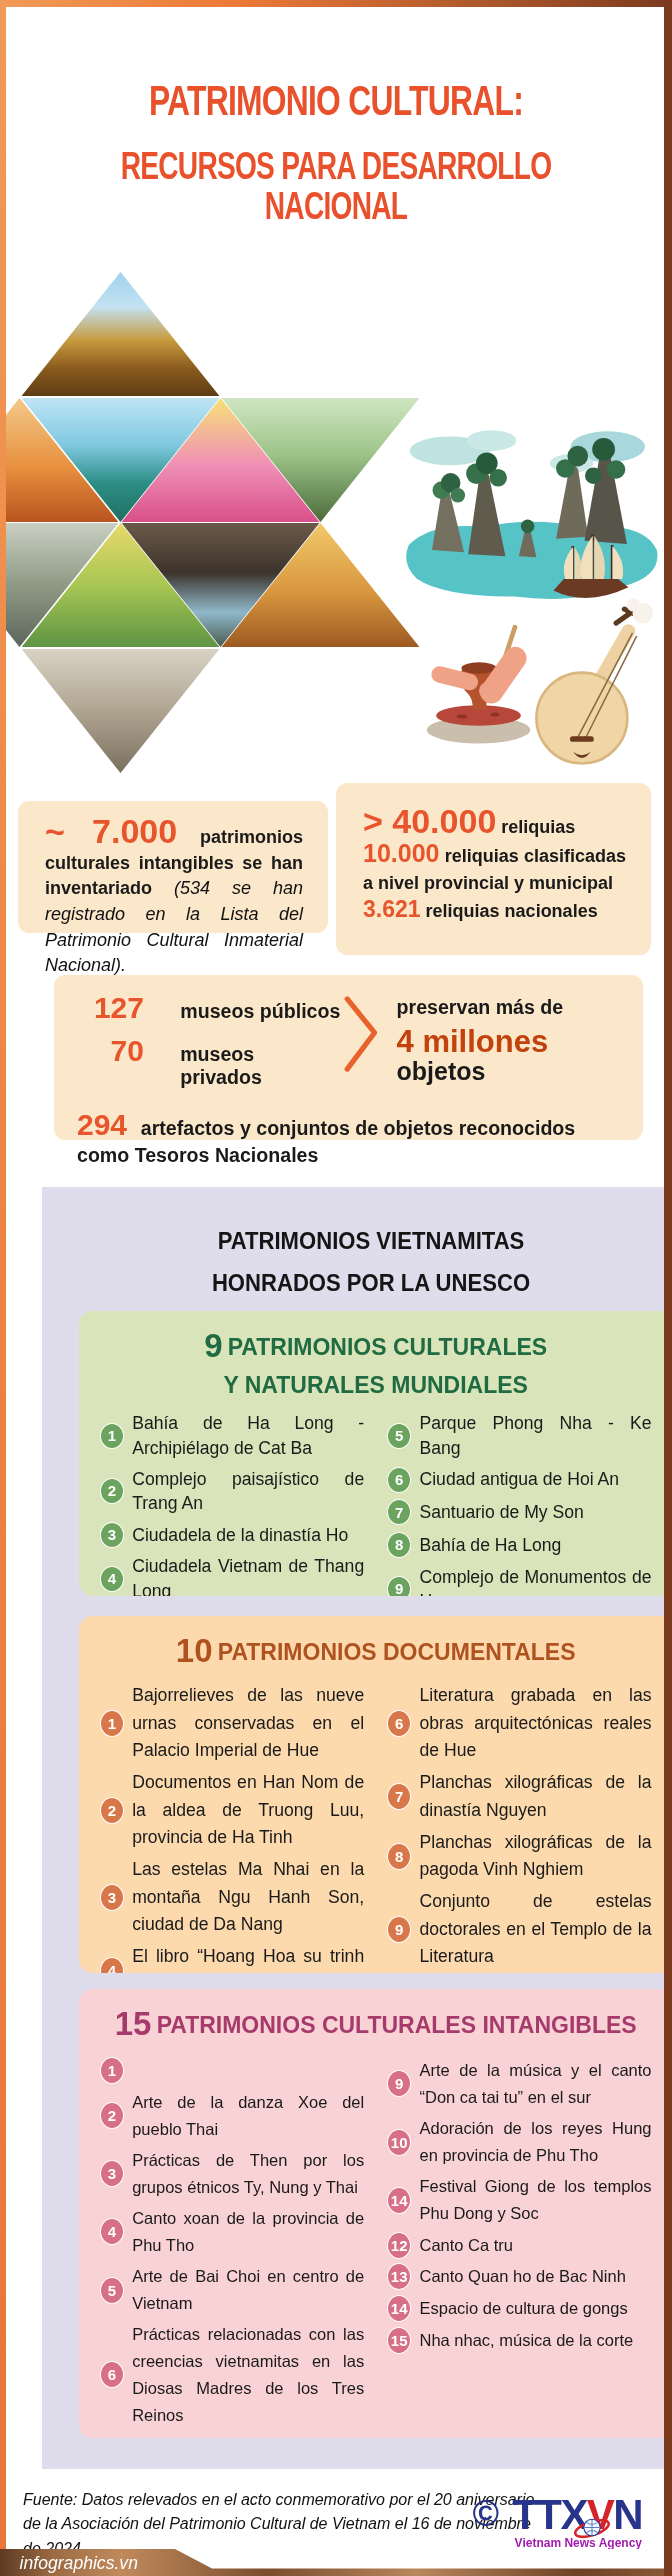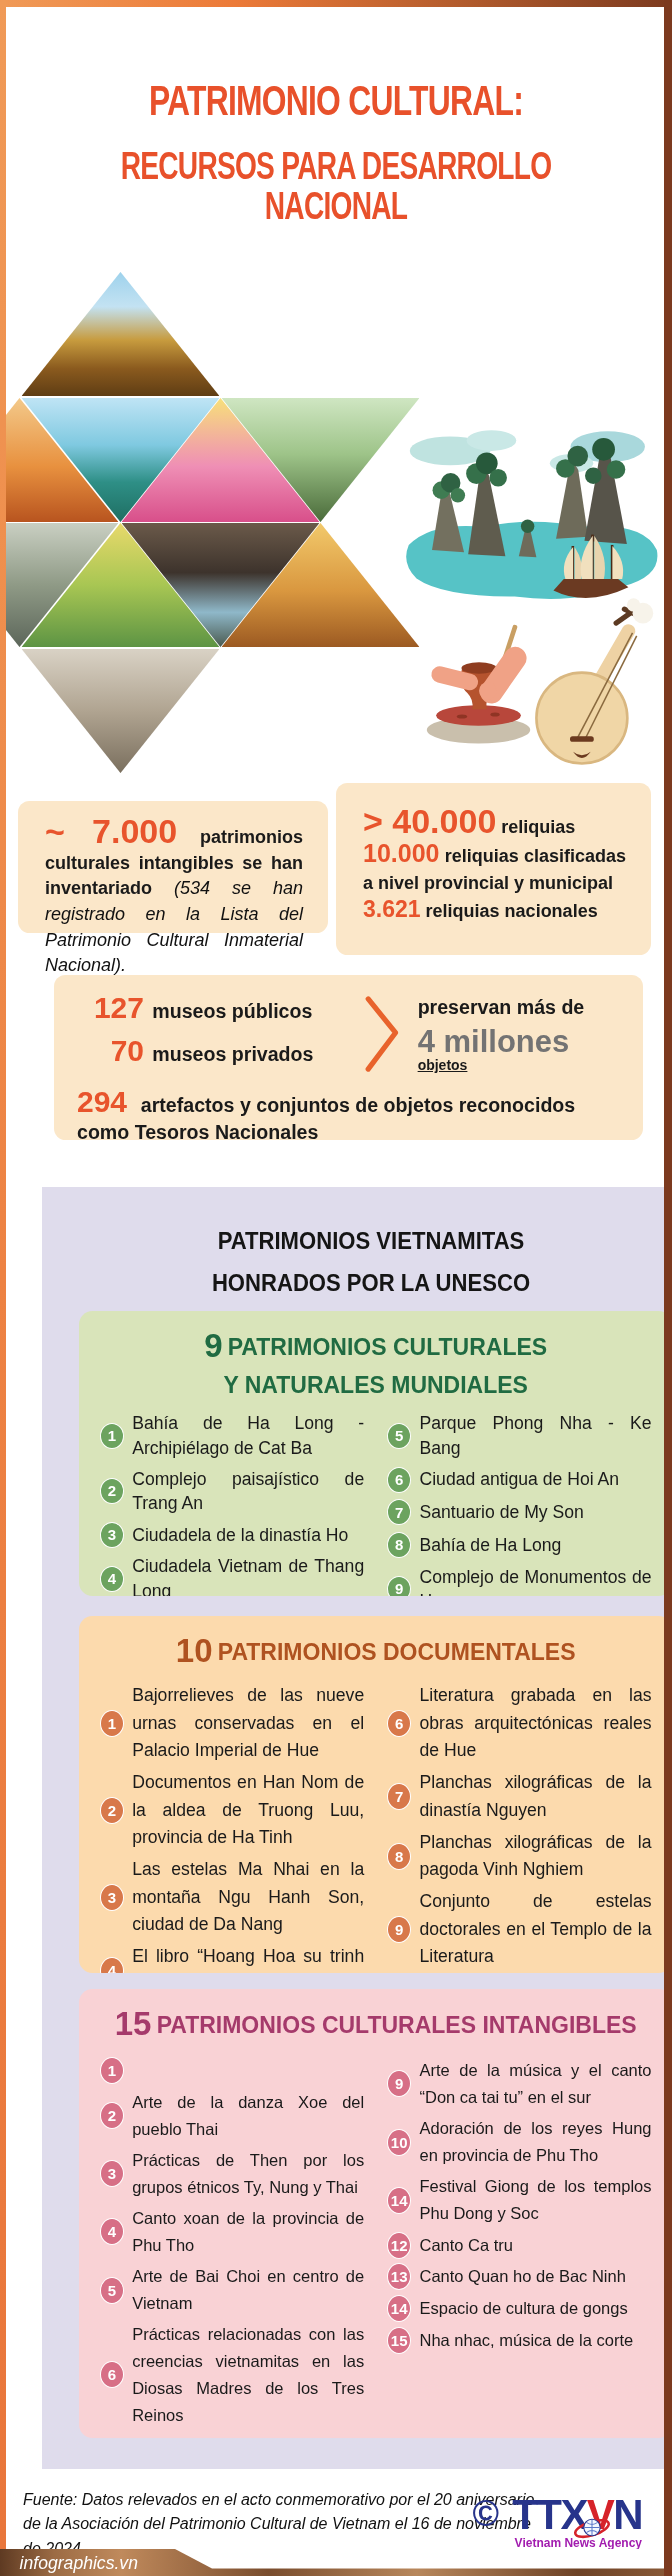--- a/index.html
+++ b/index.html
@@ -51,7 +51,7 @@
   .museums { position:absolute; left:54px; top:975px; width:589px; height:165px; background:#FBE7C9; border-radius:11.4px; padding:17.6px 23px 0 23px; }
   .mus-top { display:flex; align-items:flex-start; }
   .mus-left { width:287px; }
-  .mus-row { display:flex; align-items:baseline; margin-bottom:13.4px; }
+  .mus-row { display:flex; align-items:baseline; margin-bottom:13.4px;gap:28px; }
   .mnum { display:inline-block; width:67px; text-align:right; margin-right:8.3px; color:#E8542C; font-weight:bold; font-size:30px; line-height:1; }
   .mlabel { font-size:19.6px; font-weight:bold; }
   .mus-chev { width:41px; height:78px; margin-top:2.1px; flex:0 0 auto; }

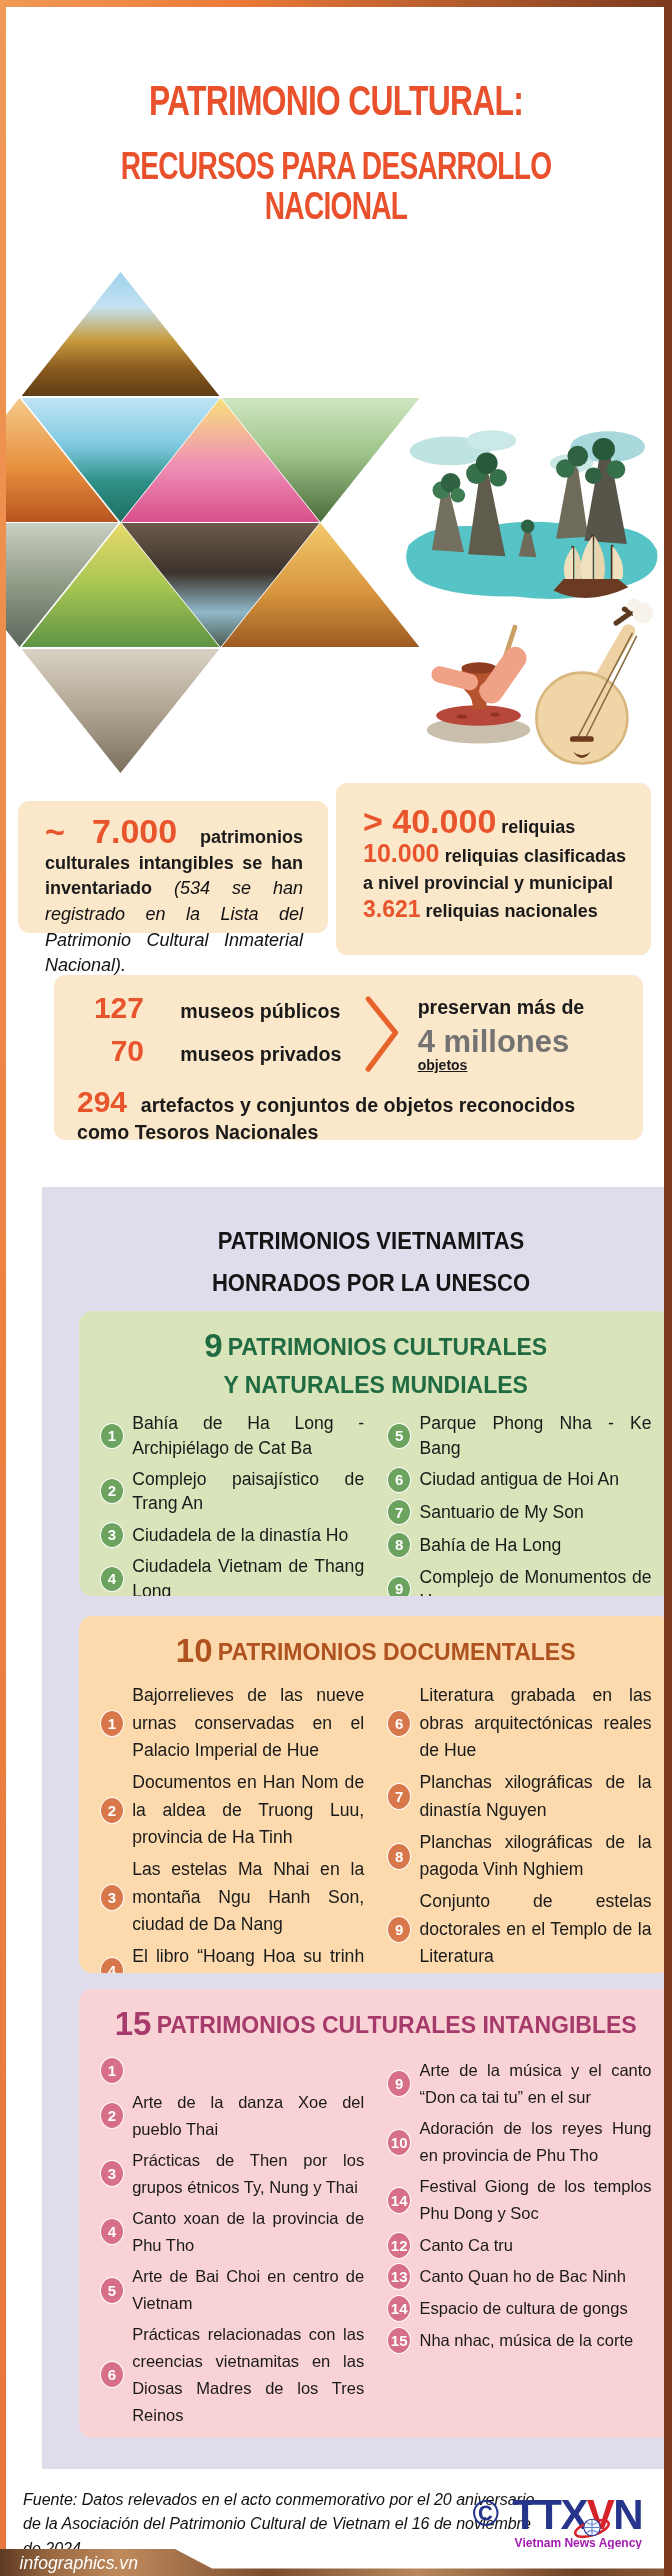--- a/index.html
+++ b/index.html
@@ -57,7 +57,7 @@
   .mus-chev { width:41px; height:78px; margin-top:2.1px; flex:0 0 auto; }
   .mus-right { margin-left:14.5px; padding-top:3.1px; }
   .preserve-intro { font-size:19.6px; font-weight:bold; display:block; margin-bottom:7.2px; }
-  .preserve-val { color:#737373; font-weight:bold; font-size:31px; line-height:1; }
+  .preserve-val { color:#c2410c; font-weight:bold; font-size:31px; line-height:1; }
   .preserve-lbl { font-size:14px; font-weight:bold;text-decoration:underline; }
   .mus-bottom { margin-top:7.2px; font-size:19.6px; font-weight:bold; line-height:1.38; text-align:left; }
 

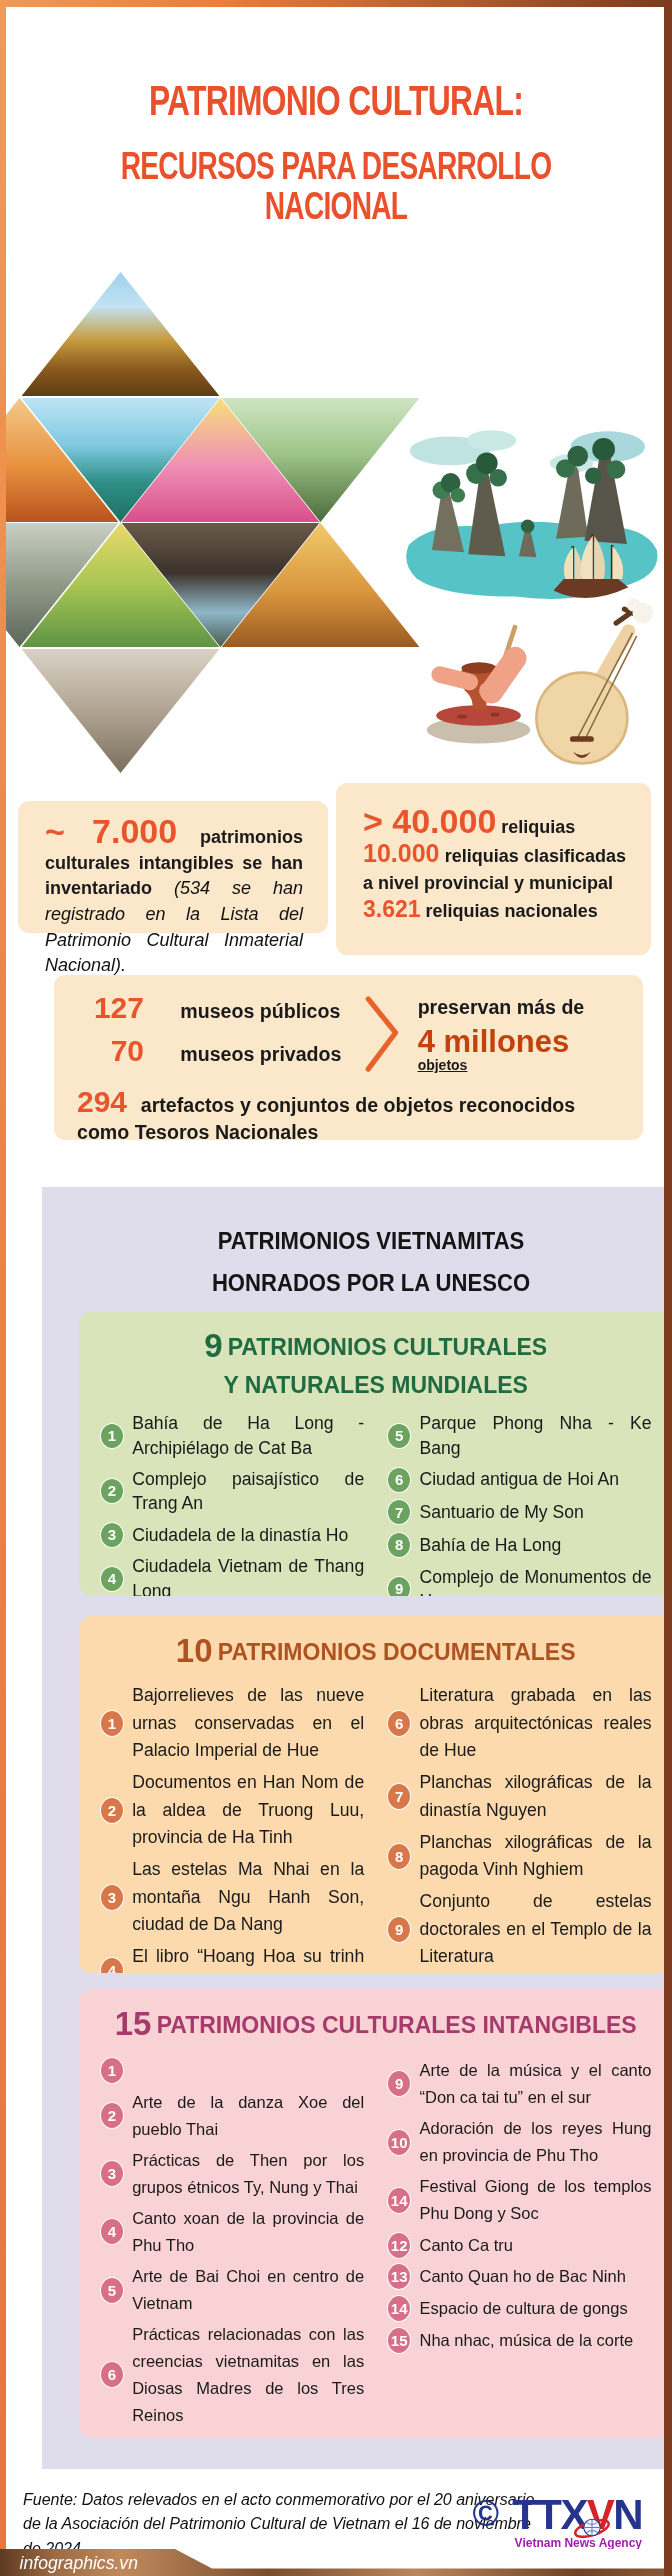--- a/index.html
+++ b/index.html
@@ -58,7 +58,7 @@
   .mus-right { margin-left:14.5px; padding-top:3.1px; }
   .preserve-intro { font-size:19.6px; font-weight:bold; display:block; margin-bottom:7.2px; }
   .preserve-val { color:#c2410c; font-weight:bold; font-size:31px; line-height:1; }
-  .preserve-lbl { font-size:14px; font-weight:bold;text-decoration:underline; }
+  .preserve-lbl { font-size:25px; font-weight:bold; }
   .mus-bottom { margin-top:7.2px; font-size:19.6px; font-weight:bold; line-height:1.38; text-align:left; }
 
   

